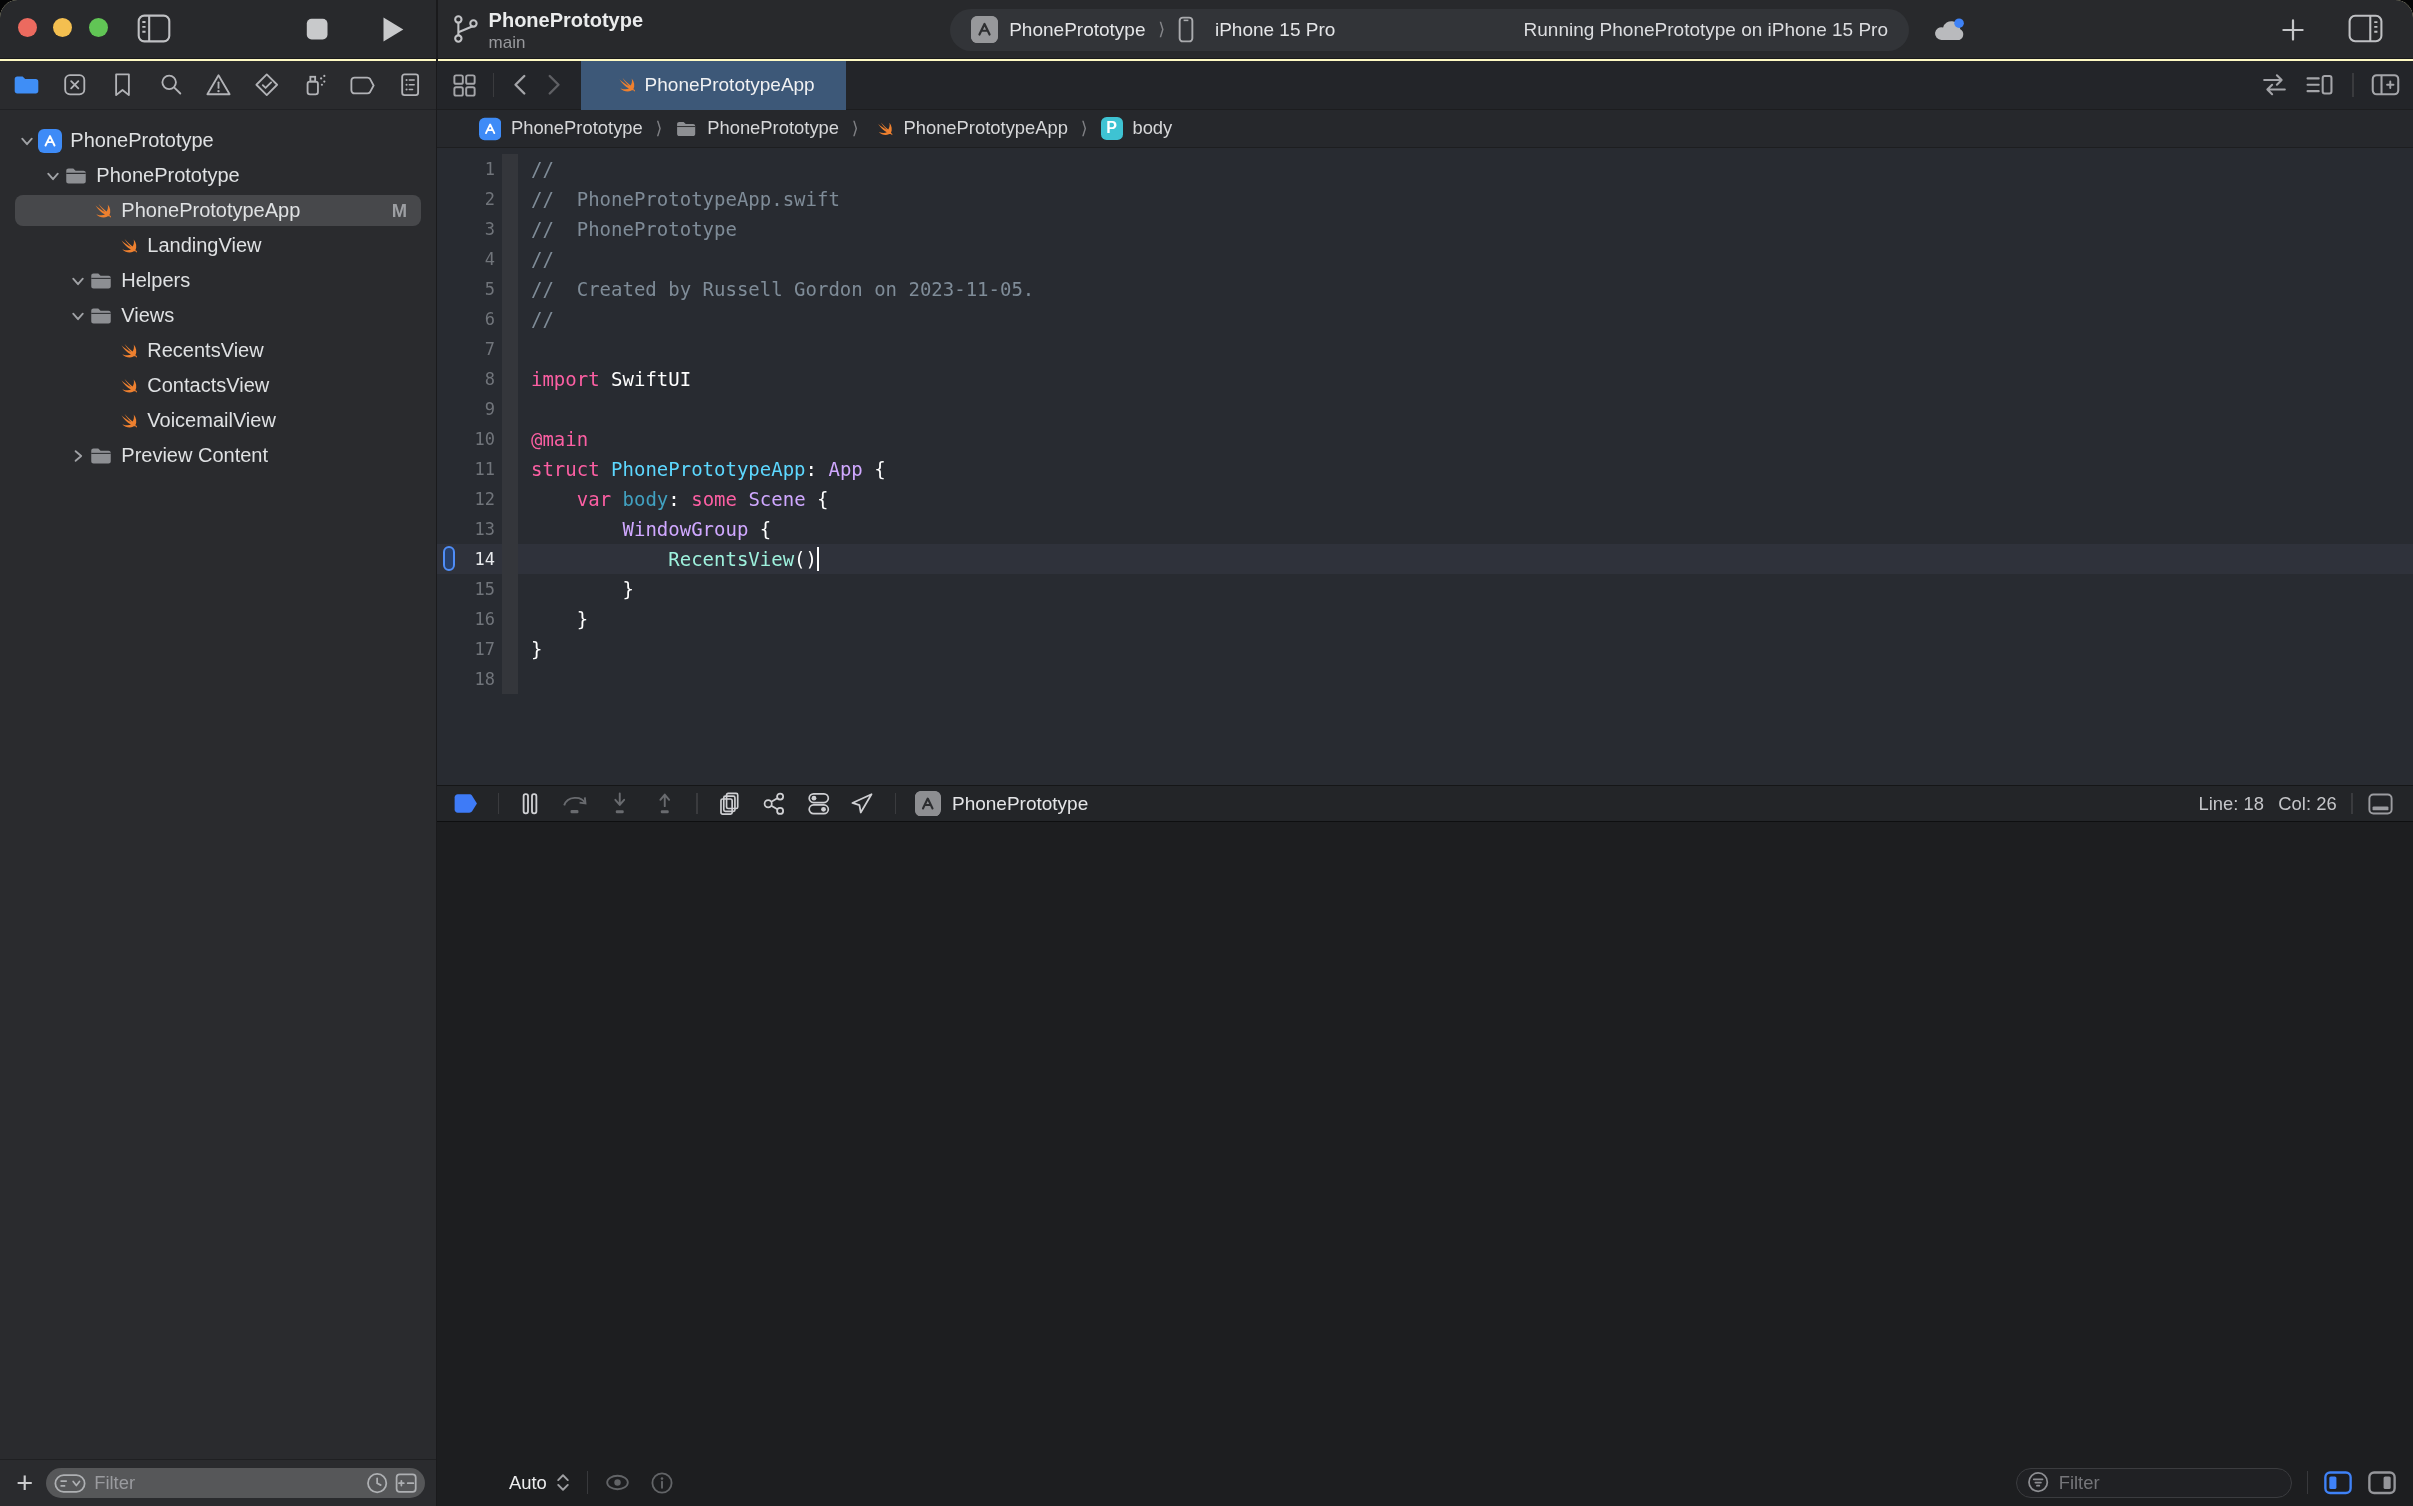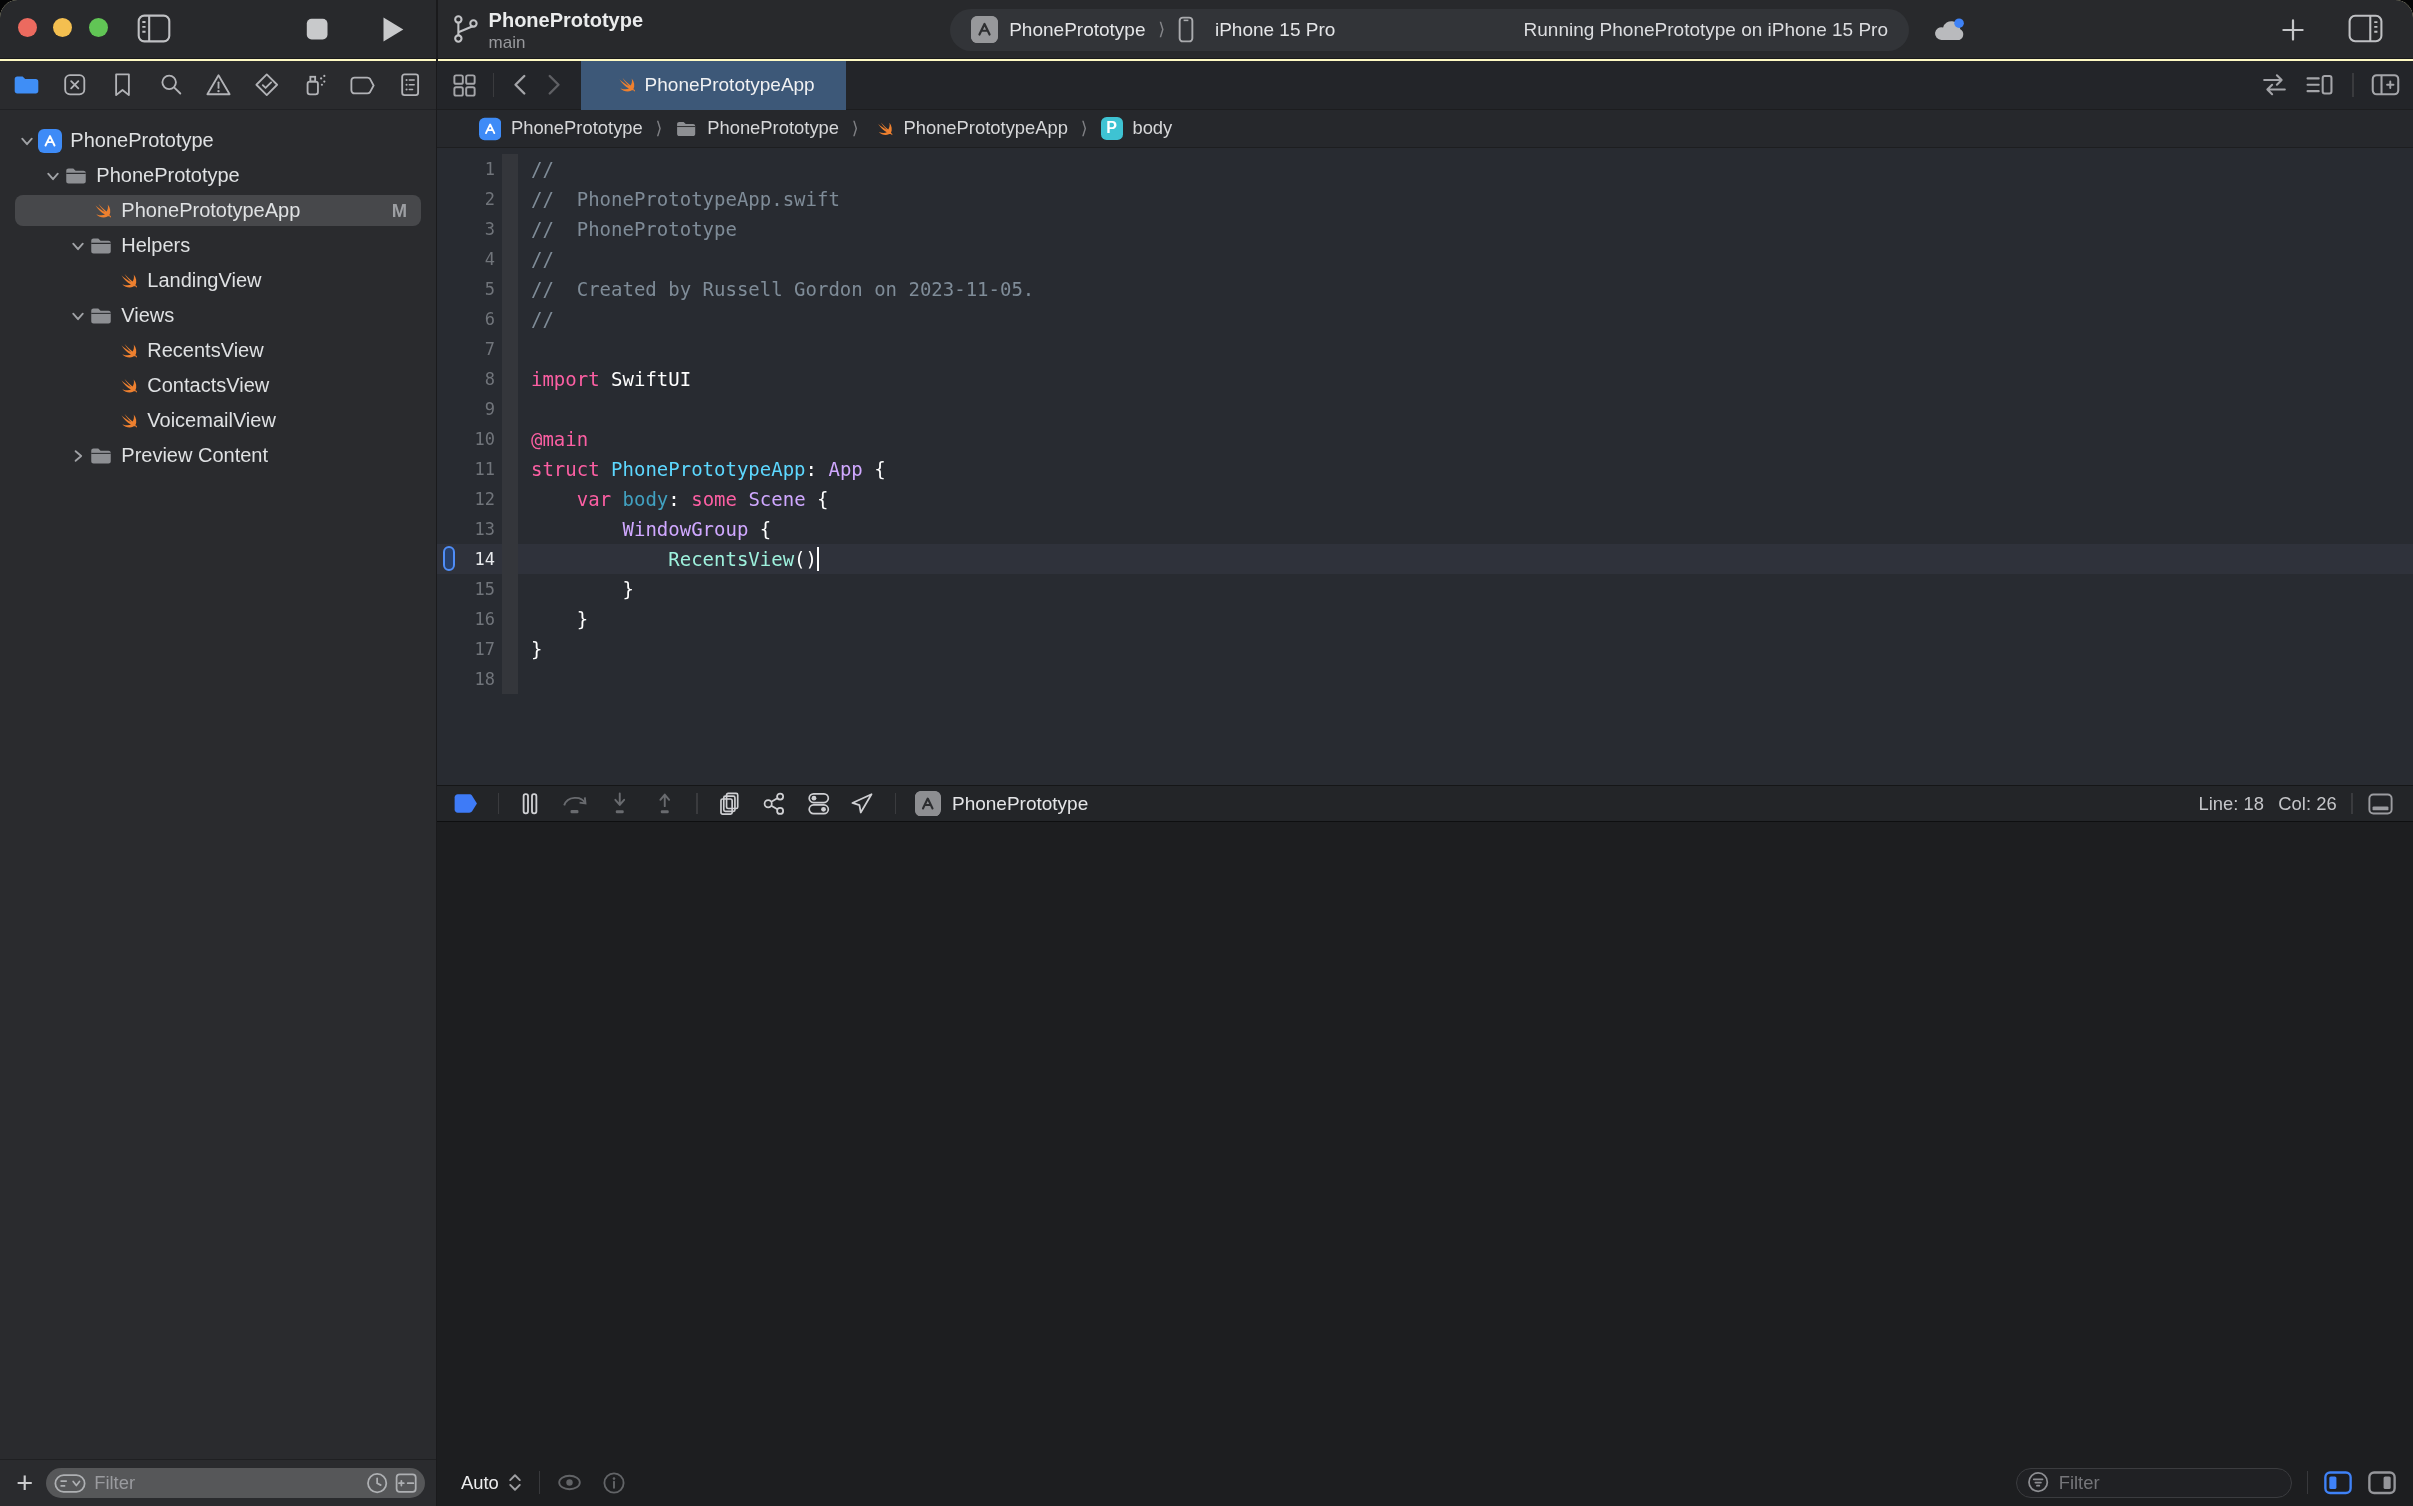--- a/index.html
+++ b/index.html
@@ -308,6 +308,17 @@
         </div>
         <div class="treerow">
           <span class="rowbg"></span>
+          <span style="width:93px"></span>
+          <span class="chev"></span>
+          <span class="ticon">
+            <svg width="24" height="24" viewBox="0 0 32 32">
+              <path d="M27.2 21.8c2.2-4.6 1.3-10.4-2.3-14.6.9 3.3.3 6.8-1.5 9.4-3.5-2.8-7.6-6.6-10.6-10 2.2 3.9 5.6 7.9 8.6 10.7-4.3-2.2-9.4-5.5-12.7-8.7 3.1 5 8 9.6 12.5 12.2-2.4 1.4-6.9 1.5-11.5-.6 3.8 4 9.8 5.6 14.3 3.4 1.9-.9 3.8-.4 4.8 1.3.8-1.1.7-2.6-1.6-3.1z" fill="#ee802f"></path>
+            </svg>
+          </span>
+          <span class="tlabel">LandingView</span>
+        </div>
+        <div class="treerow">
+          <span class="rowbg"></span>
           <span style="width:67px"></span>
           <span class="chev">
             <svg width="16" height="16" viewBox="0 0 20 20">
@@ -321,17 +332,6 @@
             </svg>
           </span>
           <span class="tlabel">Helpers</span>
-        </div>
-        <div class="treerow">
-          <span class="rowbg"></span>
-          <span style="width:93px"></span>
-          <span class="chev"></span>
-          <span class="ticon">
-            <svg width="24" height="24" viewBox="0 0 32 32">
-              <path d="M27.2 21.8c2.2-4.6 1.3-10.4-2.3-14.6.9 3.3.3 6.8-1.5 9.4-3.5-2.8-7.6-6.6-10.6-10 2.2 3.9 5.6 7.9 8.6 10.7-4.3-2.2-9.4-5.5-12.7-8.7 3.1 5 8 9.6 12.5 12.2-2.4 1.4-6.9 1.5-11.5-.6 3.8 4 9.8 5.6 14.3 3.4 1.9-.9 3.8-.4 4.8 1.3.8-1.1.7-2.6-1.6-3.1z" fill="#ee802f"></path>
-            </svg>
-          </span>
-          <span class="tlabel">LandingView</span>
         </div>
         <div class="treerow">
           <span class="rowbg"></span>

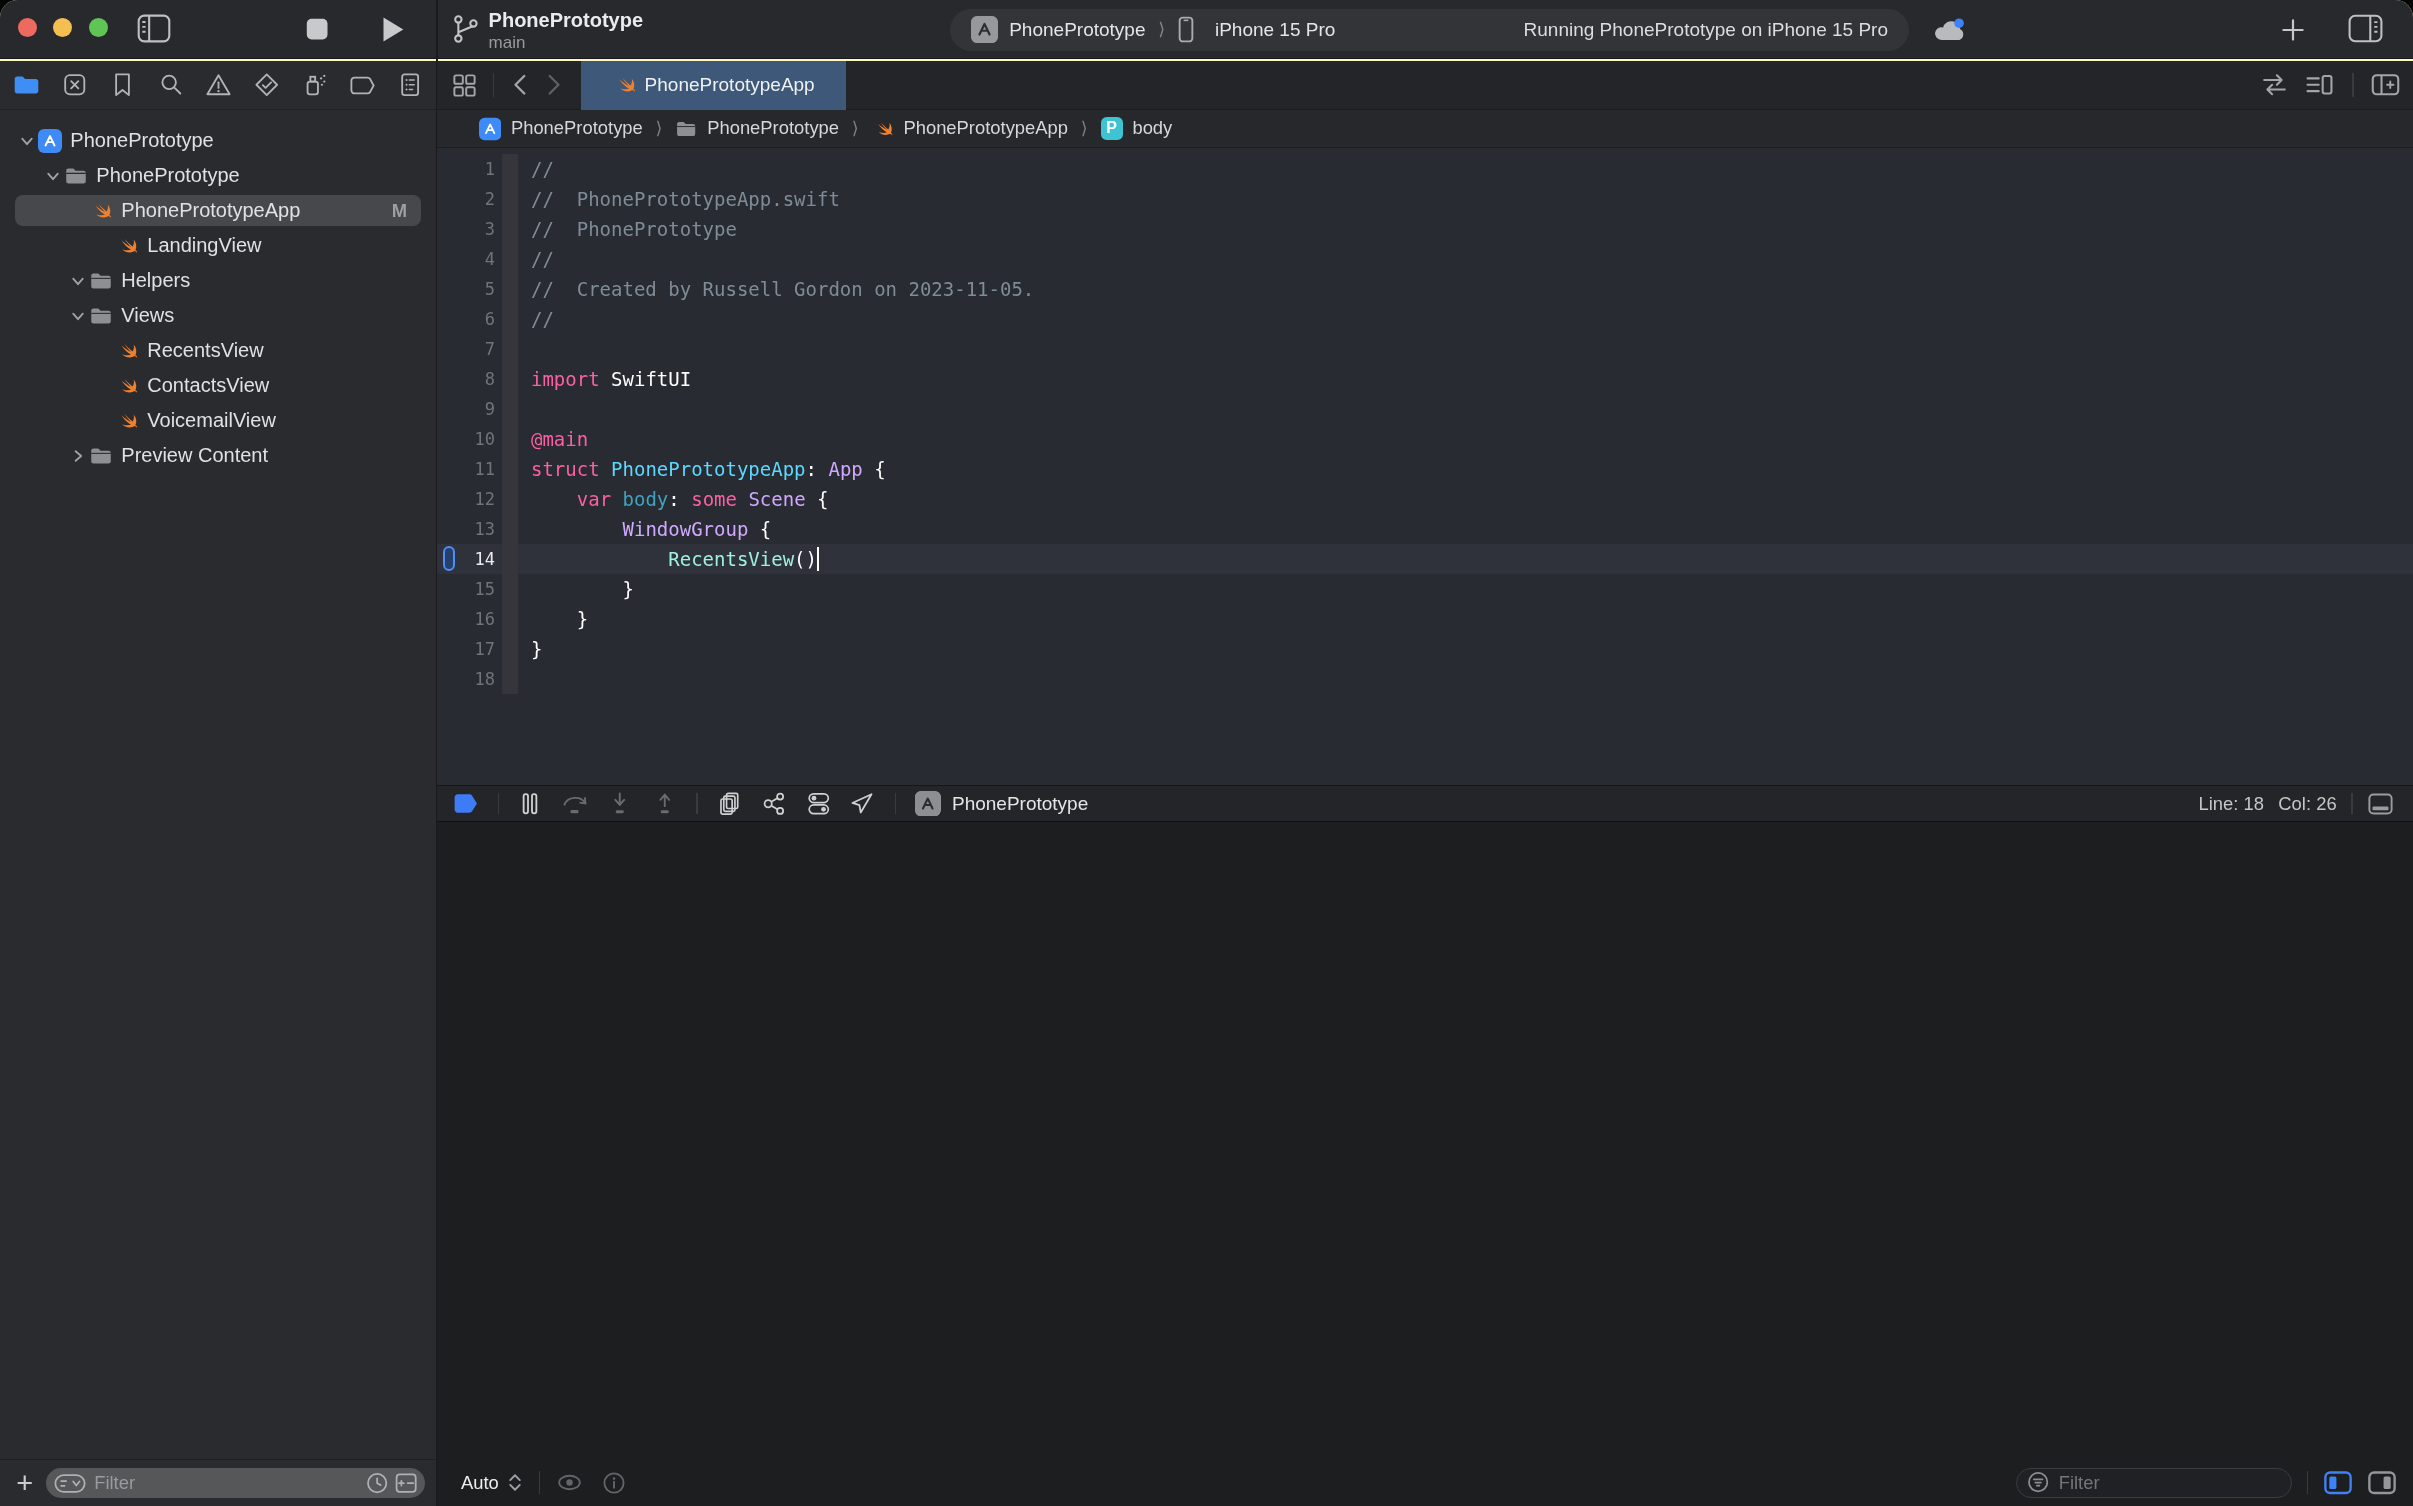--- a/index.html
+++ b/index.html
@@ -102,7 +102,7 @@
   
   #console { flex:1; background:#1d1e20; }
   #console-bar { height:47px; background:#1d1e20; display:flex; align-items:center; padding:0 16px 0 24px; }
-  #auto-dd { display:flex; align-items:center; gap:8px; }
+  #auto-dd { display:flex; align-items:center; gap:8px;margin-left:48px; }
   #auto-dd span { font-size:18.4px; color:#ededee; }
   .cb-div { width:1.6px; height:22.3px; background:#38393c; margin:0 16px; }
   #console-right { margin-left:auto; display:flex; align-items:center; gap:14.4px; }

